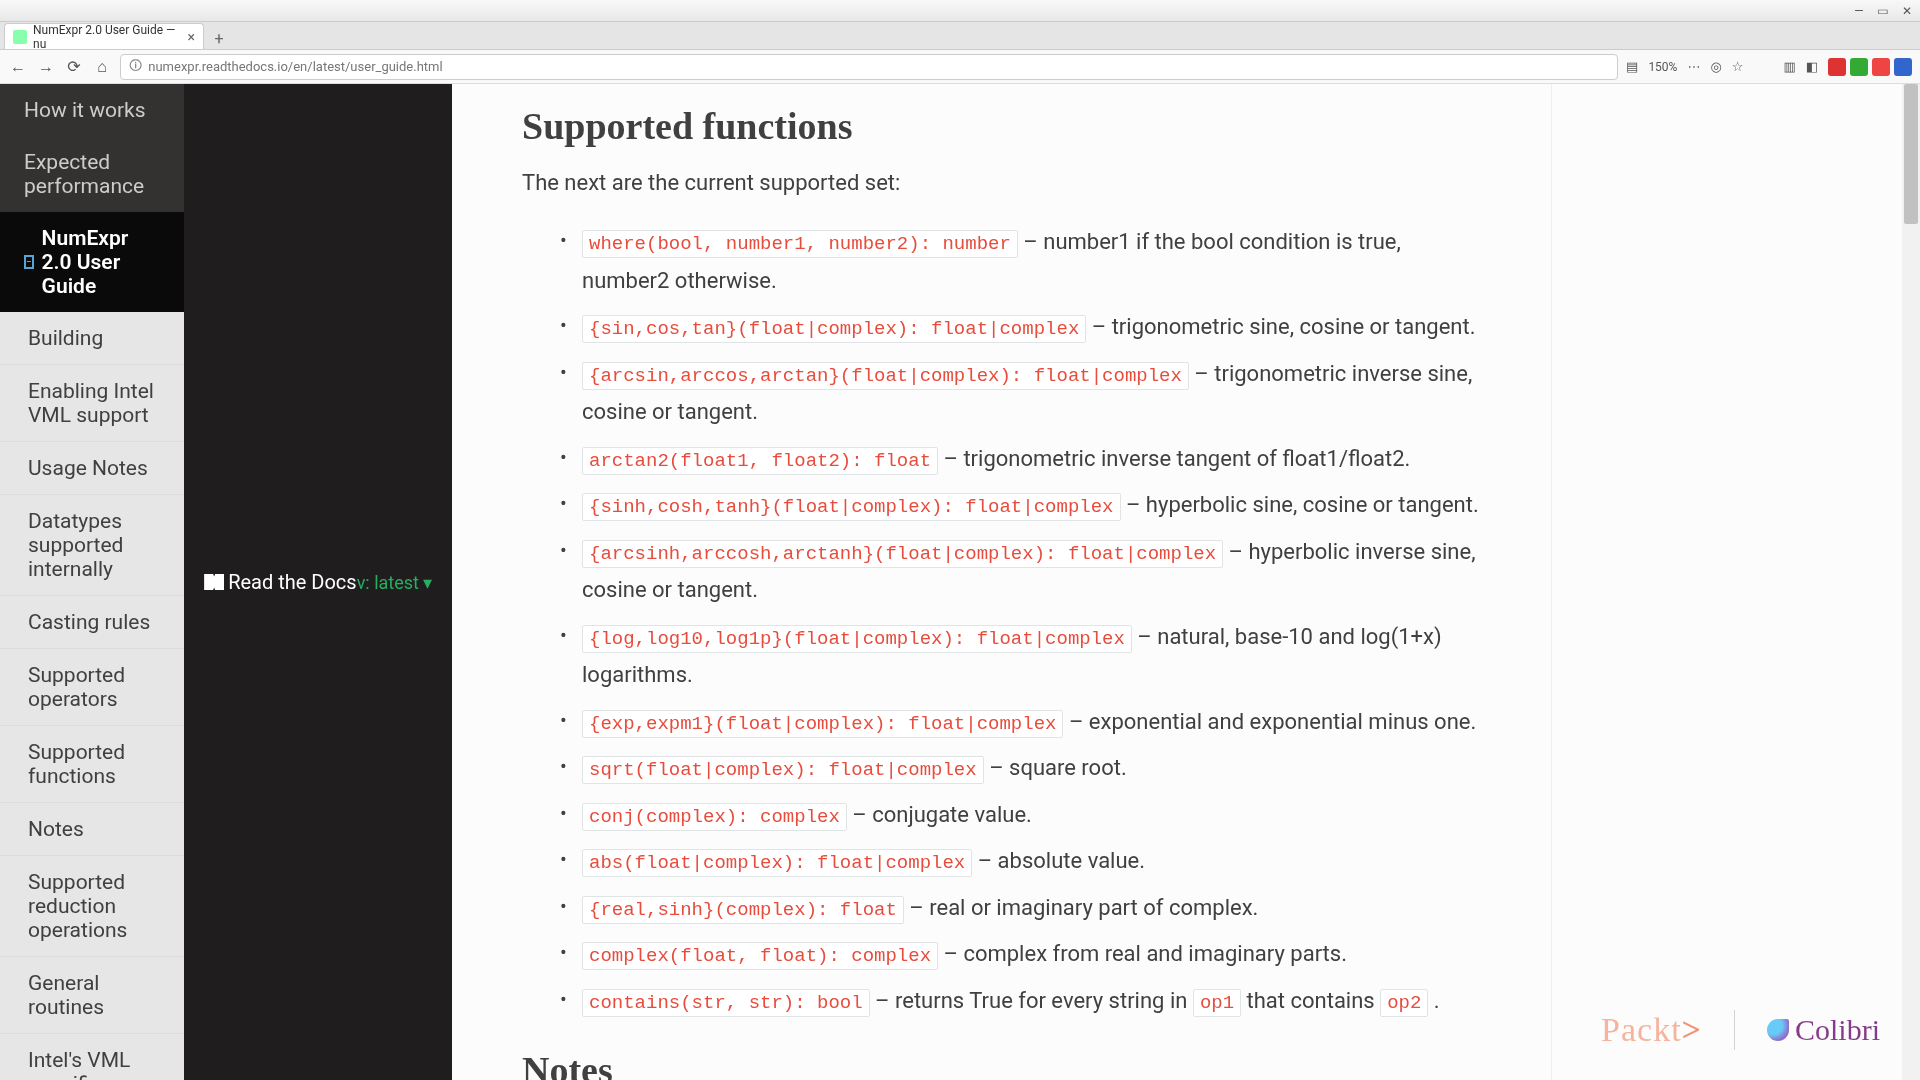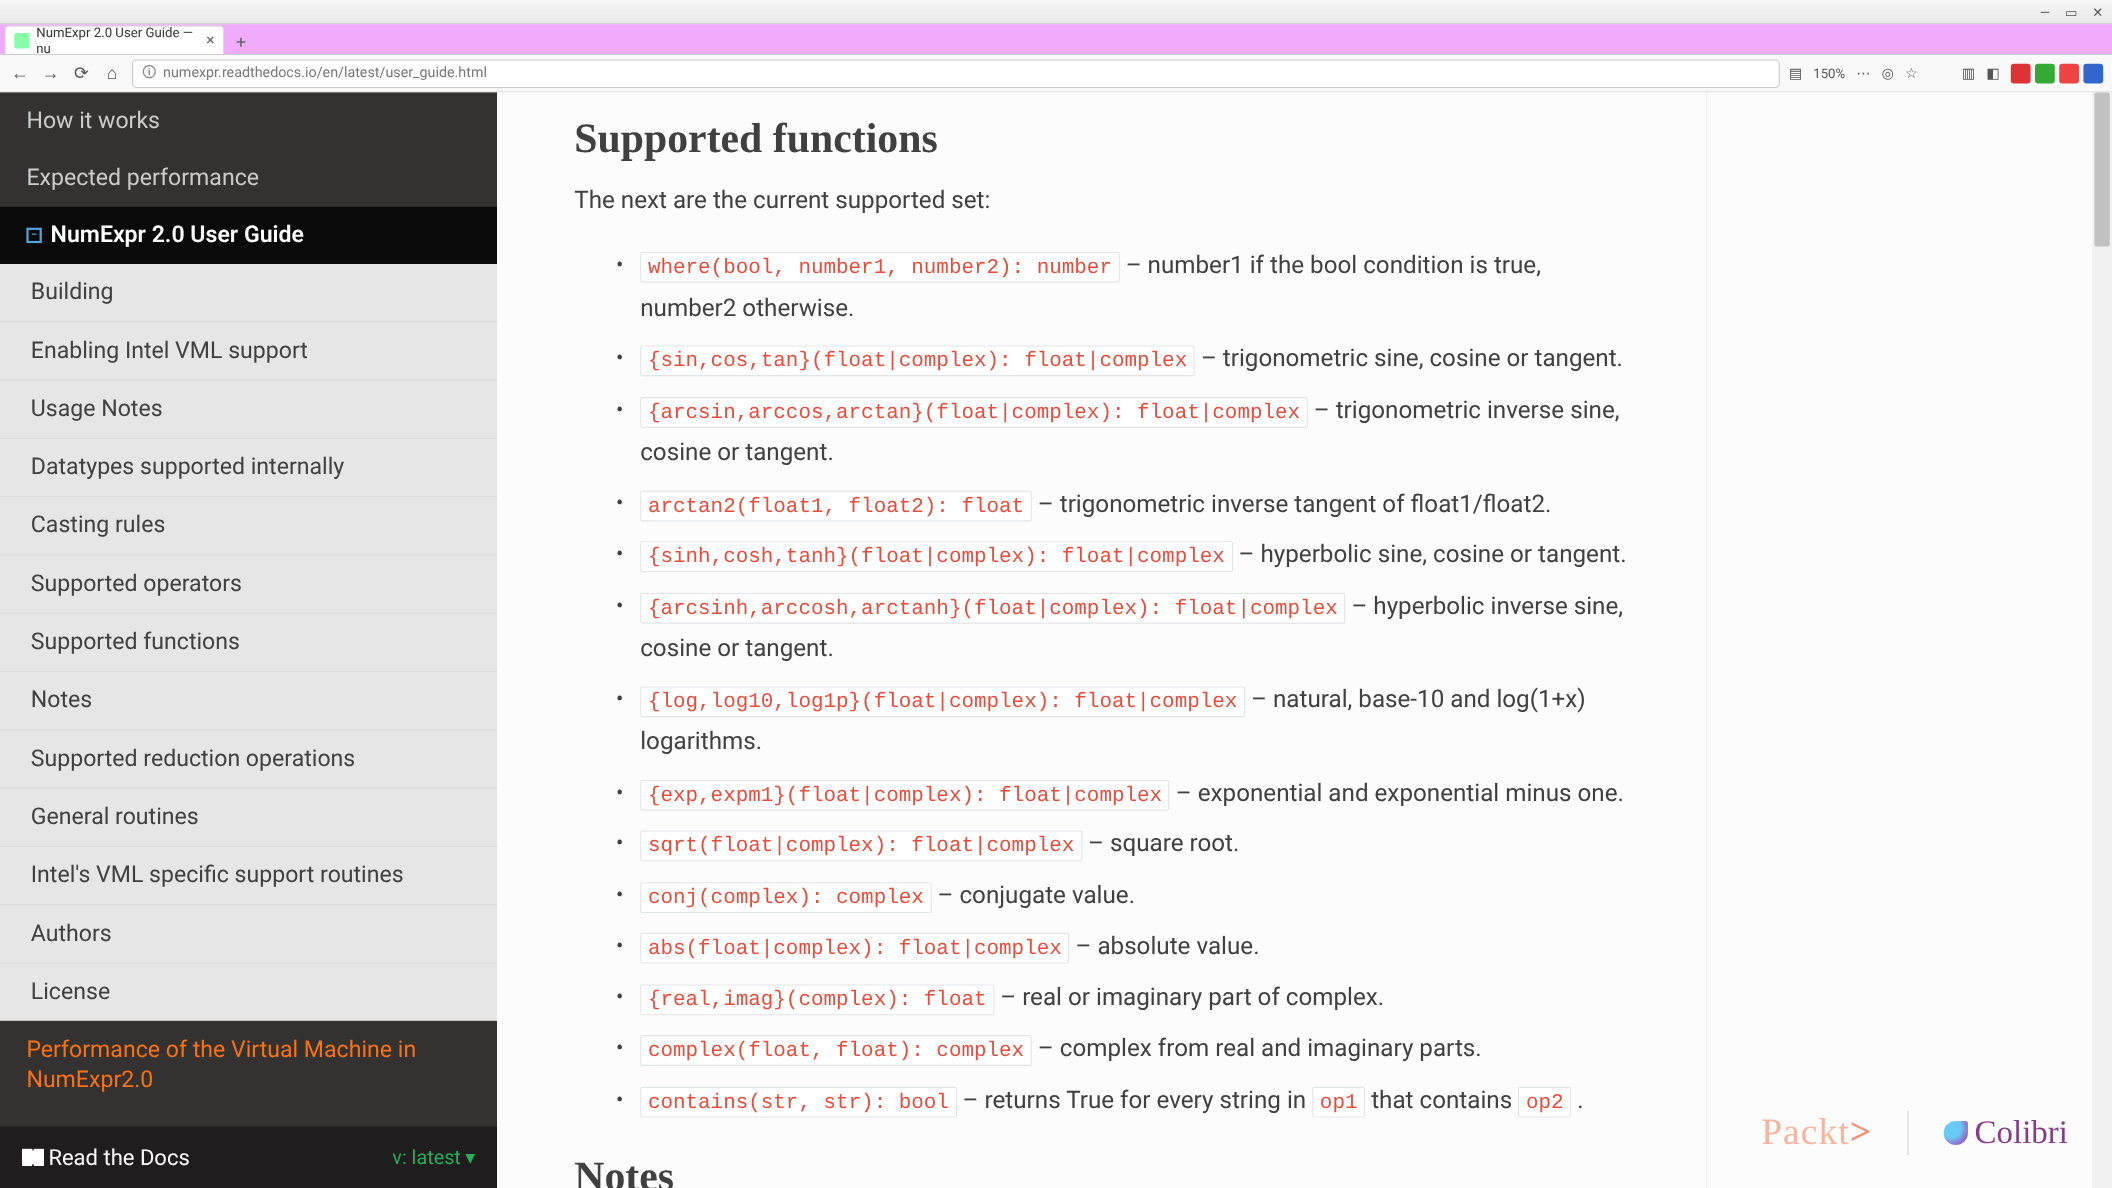--- a/index.html
+++ b/index.html
@@ -8,7 +8,7 @@
   
   .title-bar { height: 22px; background: linear-gradient(#f8f8f8,#e8e8e8); display:flex; align-items:center; justify-content:flex-end; padding:0 6px; gap:10px; font-size:12px; border-bottom:1px solid #ccc;}
   .title-bar .wbtn { width:14px; height:14px; color:#555; display:flex; align-items:center; justify-content:center; cursor:default;}
-  .tab-strip { height: 28px; background:#f0abfc; display:flex; align-items:flex-end; padding-left:4px; border-bottom:1px solid #ccc;}
+  .tab-strip { height: 28px; background:#e5e5e5; display:flex; align-items:flex-end; padding-left:4px; border-bottom:1px solid #ccc;}
   .tab { height:26px; background:#fff; border:1px solid #ccc; border-bottom:none; border-radius:4px 4px 0 0; padding:0 8px; display:flex; align-items:center; gap:6px; font-size:12px; color:#333; max-width:200px;}
   .tab-icon { width:14px; height:14px; background:#8fa; border-radius:2px; flex:none;}
   .tab-close { color:#666; font-size:14px; line-height:1;}

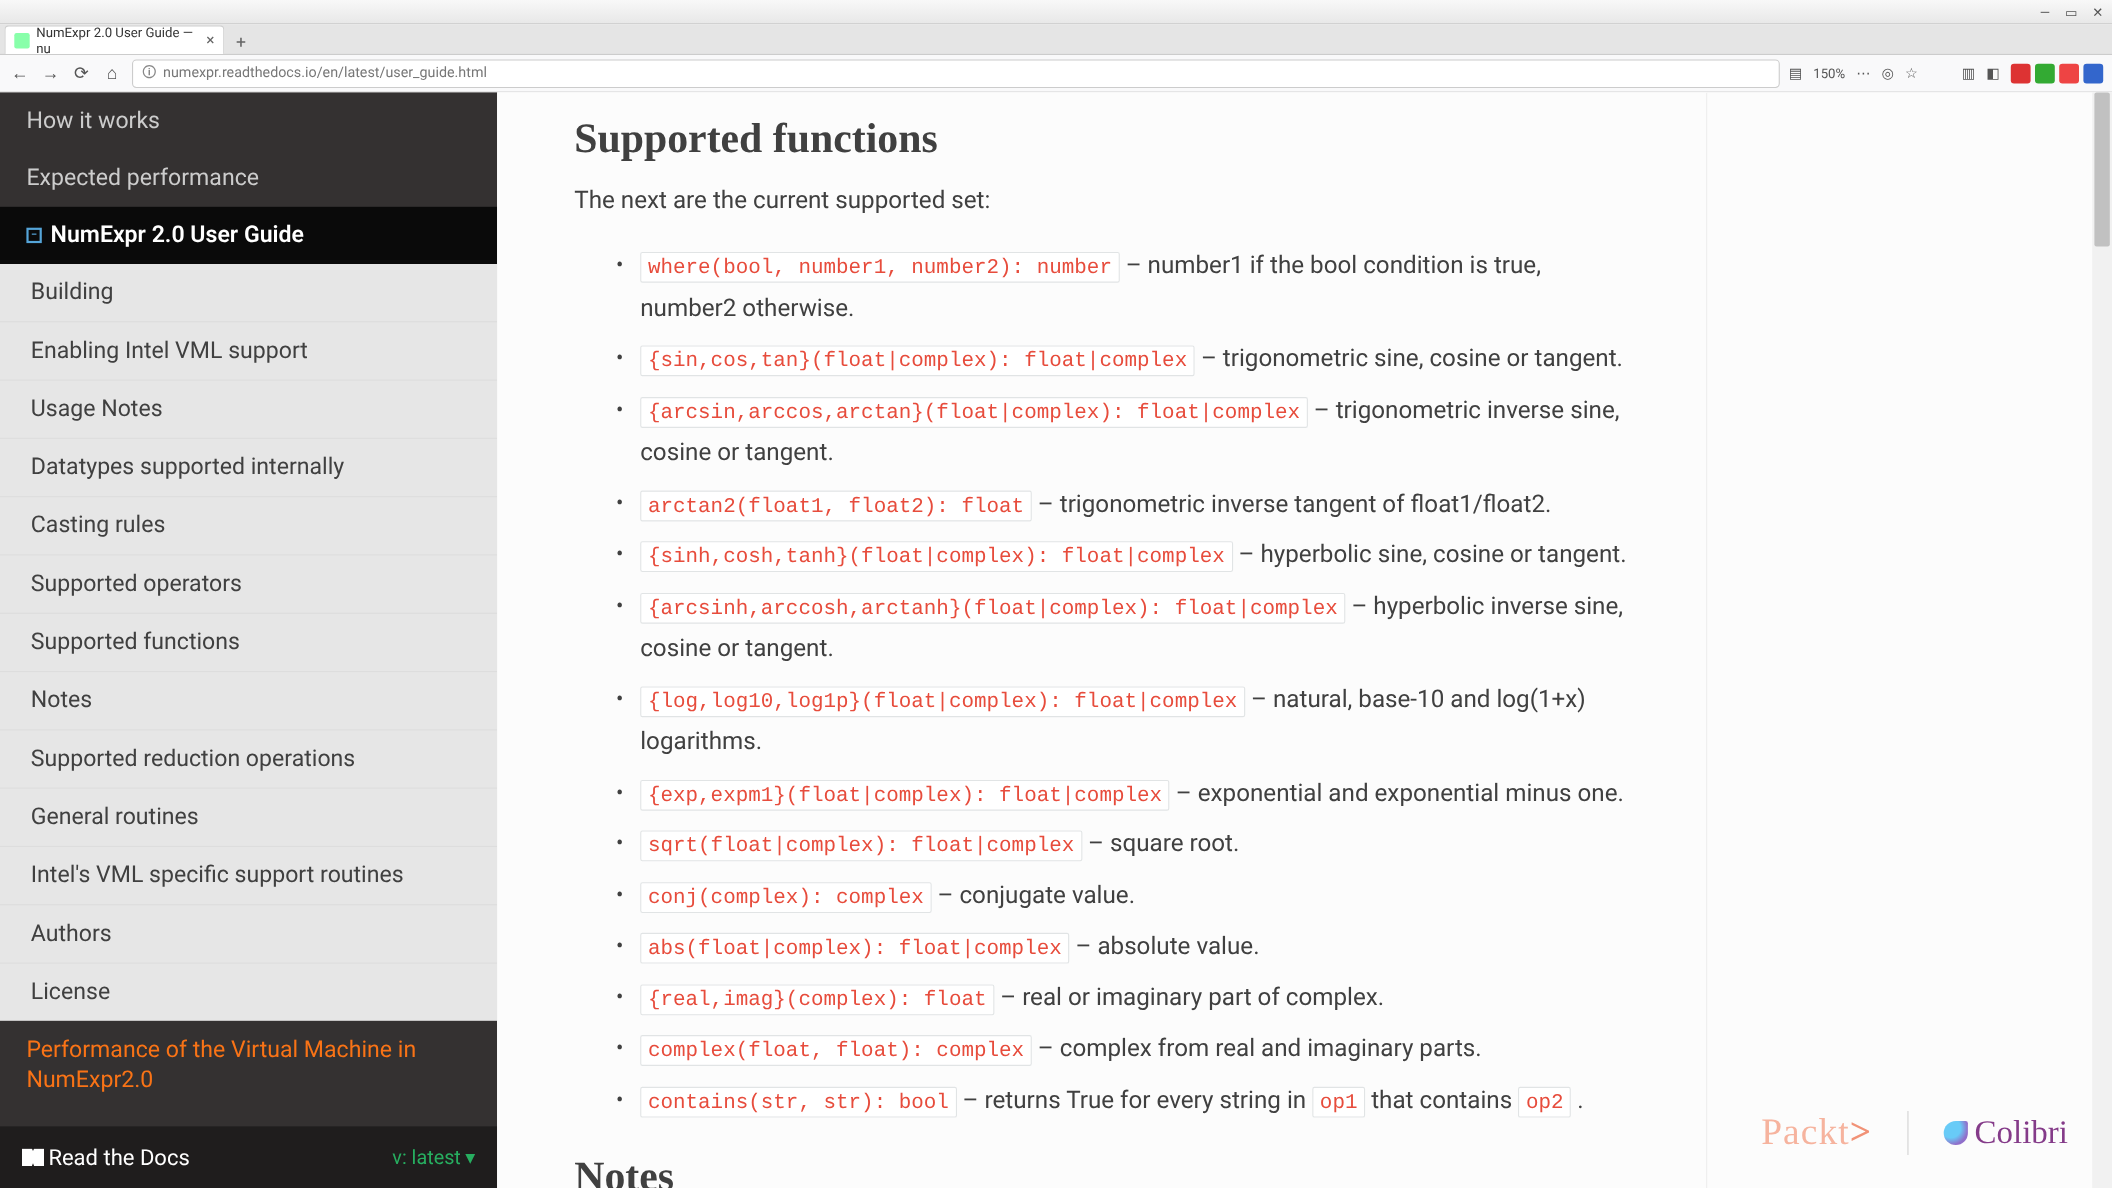--- a/index.html
+++ b/index.html
@@ -24,7 +24,7 @@
   
   
   .page { display:flex; height: calc(1080px - 84px); position:relative;}
-  .sidebar { width:452px; background:#343131; color:#d9d9d9; display:flex; flex-direction:column; font-size:21px; overflow:hidden;}
+  .sidebar { width:452px; background:#343131; color:#d9d9d9; display:flex; flex-direction:row; font-size:21px; overflow:hidden;}
   .side-scroll { flex:1; overflow:hidden;}
   .toc-l1 { padding:14px 24px; color:#ccc; cursor:pointer;}
   .toc-current { background:#0a0a0a; color:#fff; font-weight:600; padding:14px 24px; display:flex; align-items:center; gap:8px;}

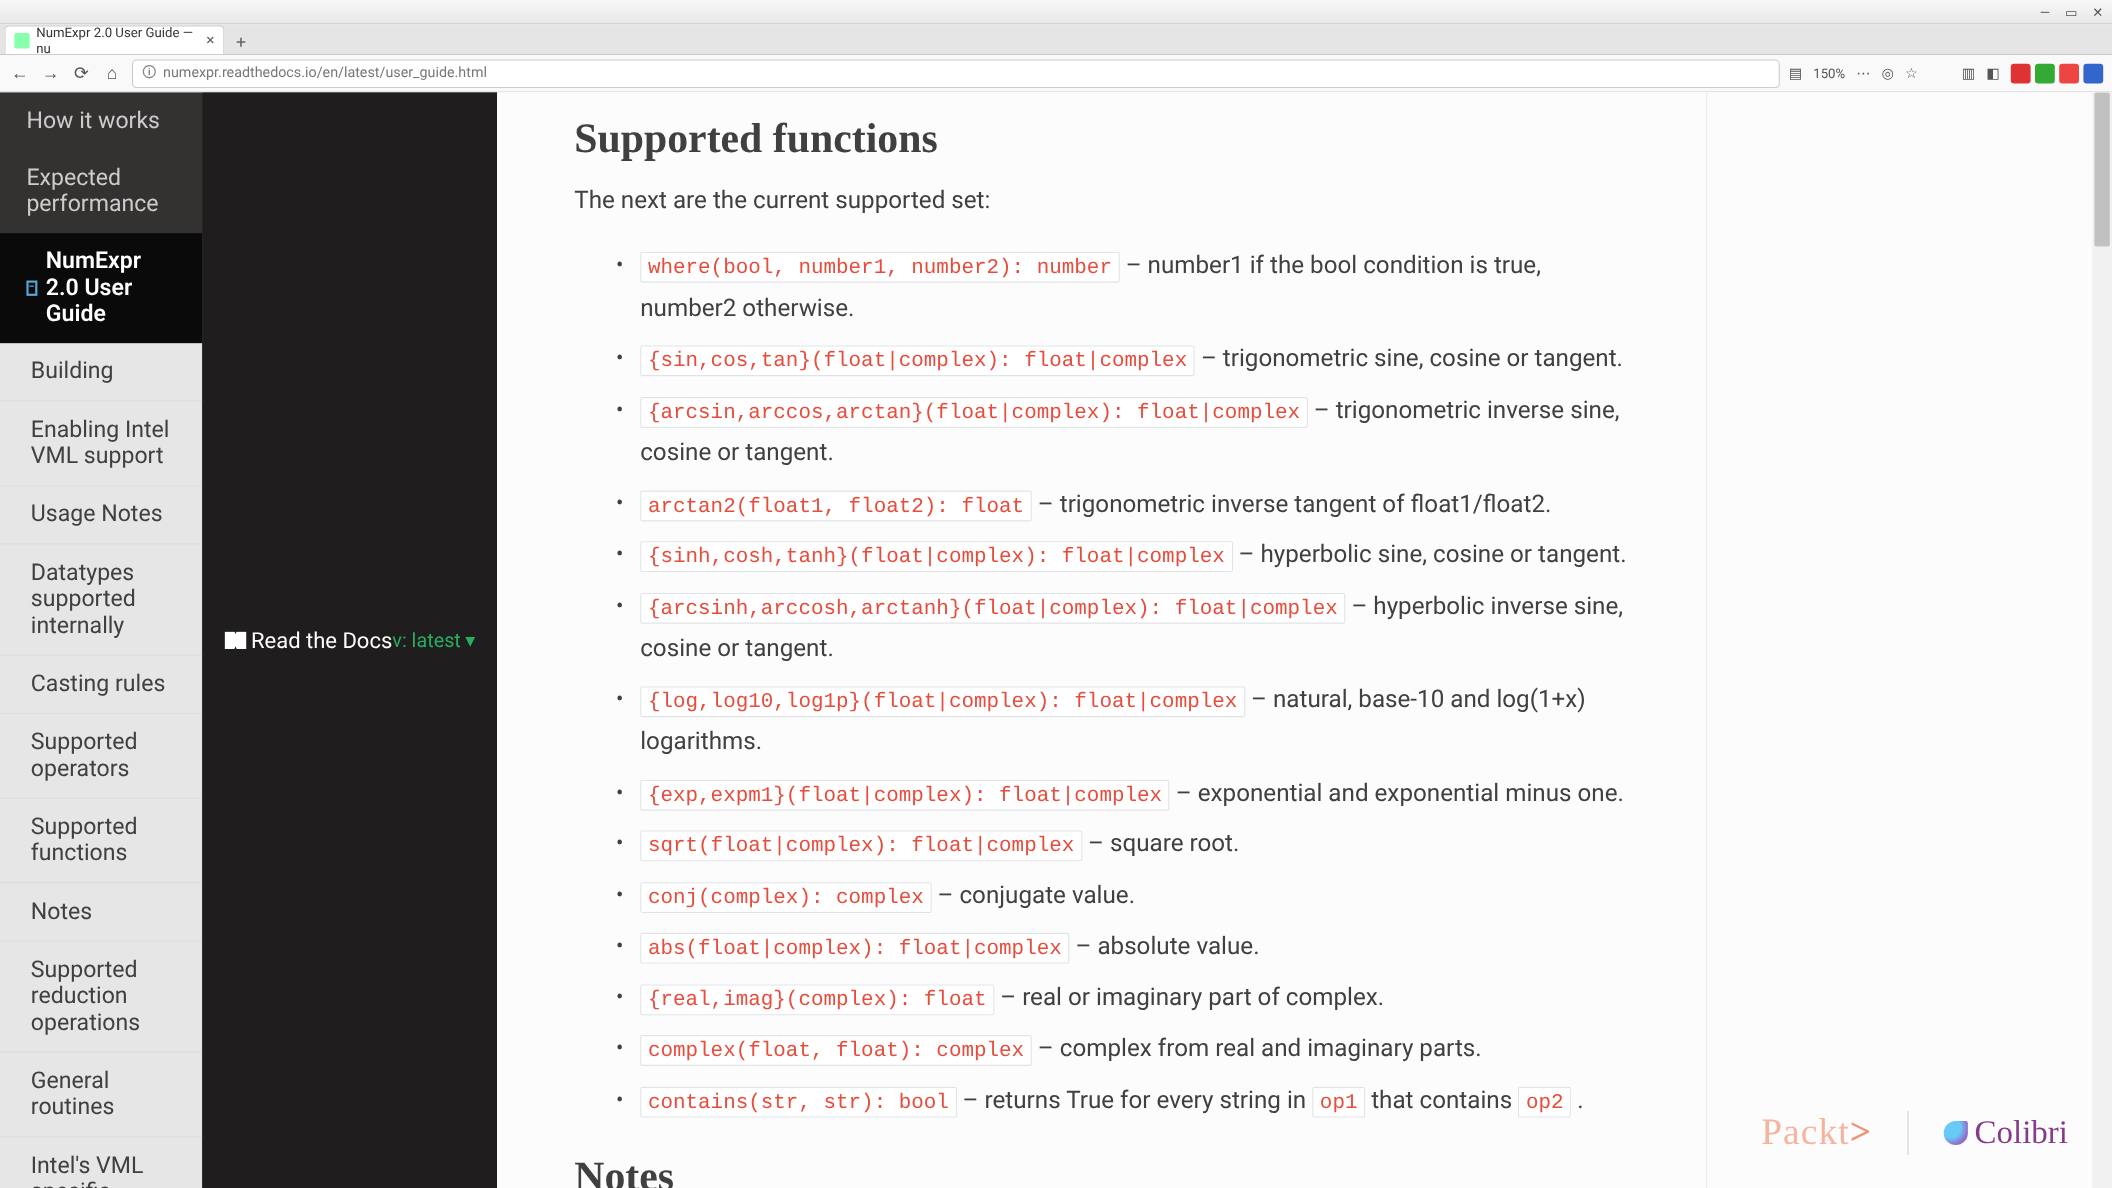--- a/index.html
+++ b/index.html
@@ -160,7 +160,7 @@
           <li><code>sqrt(float|complex): float|complex</code><span class="desc"> – square root.</span></li>
           <li><code>conj(complex): complex</code><span class="desc"> – conjugate value.</span></li>
           <li><code>abs(float|complex): float|complex</code><span class="desc"> – absolute value.</span></li>
-          <li><code>{real,imag}(complex): float</code><span class="desc"> – real or imaginary part of complex.</span></li>
+          <li><code>{real,sinh}(complex): float</code><span class="desc"> – real or imaginary part of complex.</span></li>
           <li><code>complex(float, float): complex</code><span class="desc"> – complex from real and imaginary parts.</span></li>
           <li><code>contains(str, str): bool</code><span class="desc"> – returns True for every string in </span><code>op1</code><span class="desc"> that contains </span><code>op2</code><span class="desc"> .</span></li>
         </ul>

